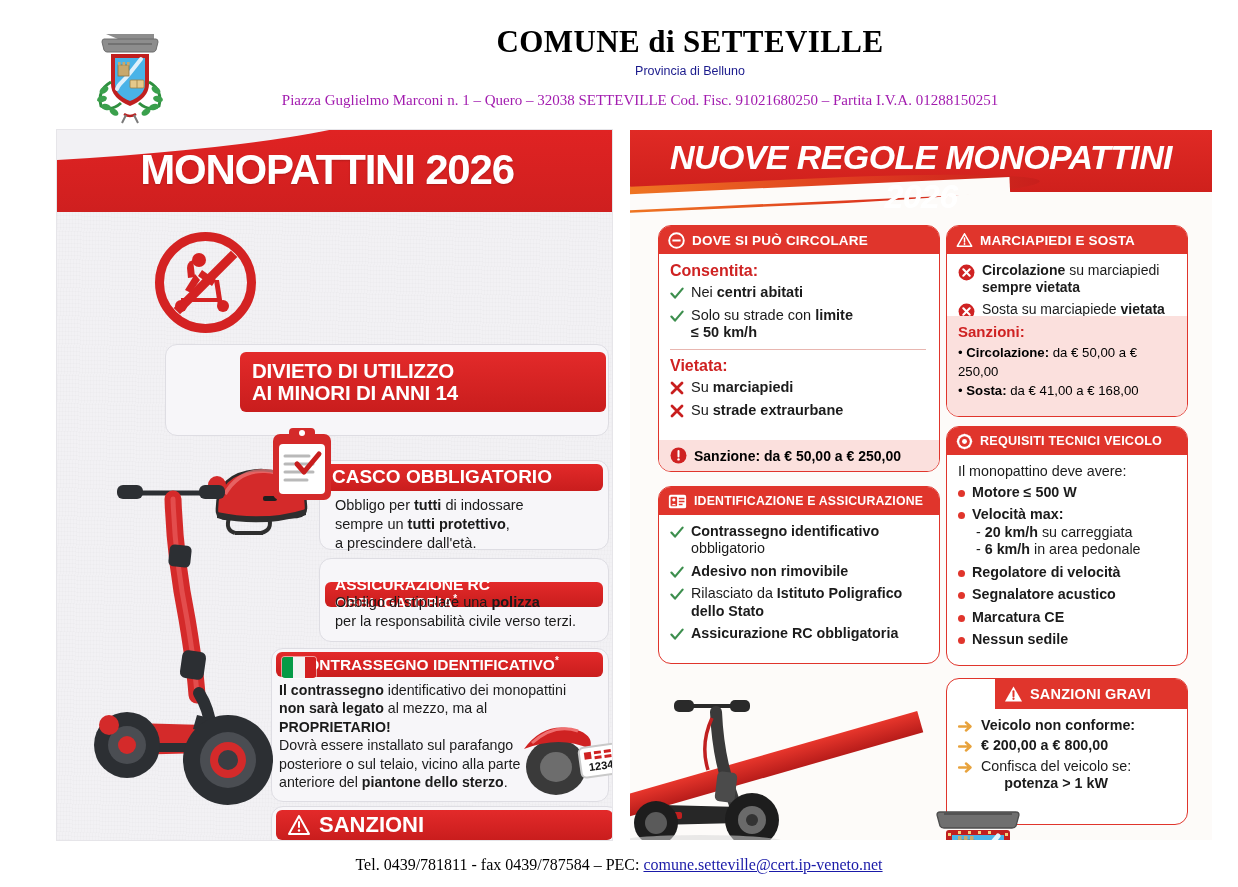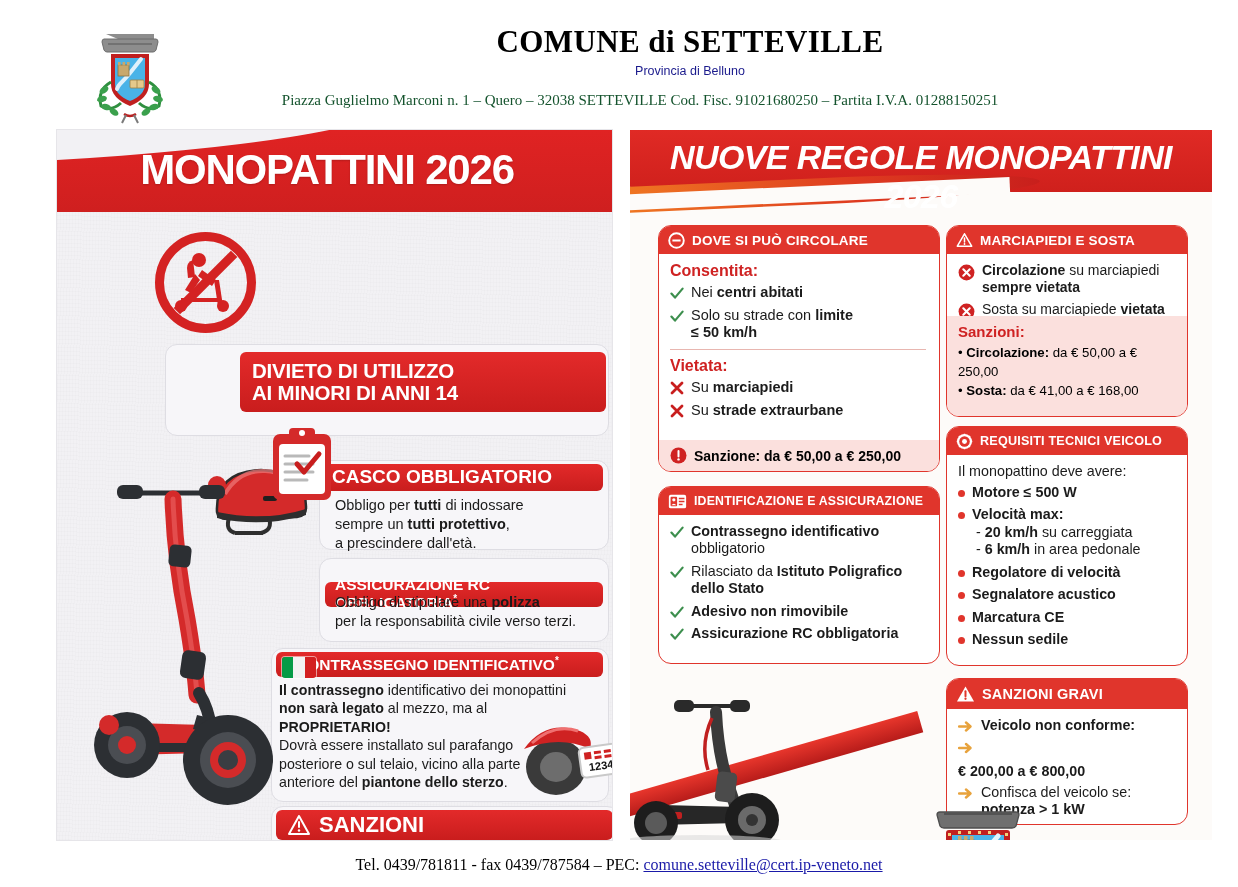--- a/index.html
+++ b/index.html
@@ -25,7 +25,7 @@
   }
   .lh-addr{
     position:absolute;left:140px;top:92px;width:1000px;text-align:center;
-    font-family:"Liberation Serif",serif;font-size:15px;color:#14532d;
+    font-family:"Liberation Serif",serif;font-size:15px;color:#a21caf;
   }
   
   .poster-l{

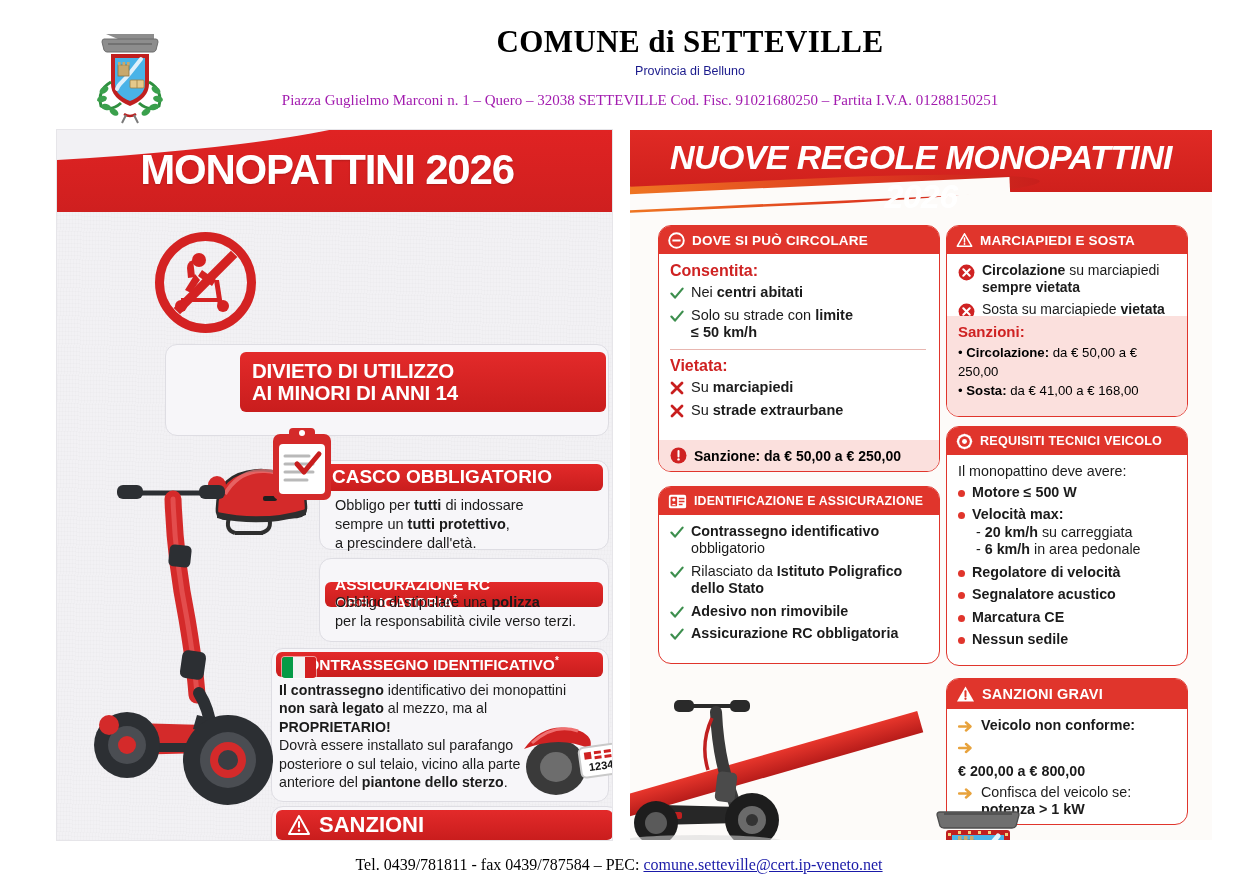--- a/index.html
+++ b/index.html
@@ -468,13 +468,13 @@
             <svg width="14" height="13" viewBox="0 0 14 13" style="flex:0 0 14px;margin-top:3px;">
               <path d="M1.4 6.6 L5 10.6 L12.6 1.6" fill="none" stroke="#3d8f4e" stroke-width="2.2" stroke-linecap="round" stroke-linejoin="round"></path>
             </svg>
-            <span>Rilasciato da <b>Istituto Poligrafico</b><br><b>dello Stato</b></span>
+            <span><b>Adesivo non rimovibile</b></span>
           </div>
           <div class="rowli" style="">
             <svg width="14" height="13" viewBox="0 0 14 13" style="flex:0 0 14px;margin-top:3px;">
               <path d="M1.4 6.6 L5 10.6 L12.6 1.6" fill="none" stroke="#3d8f4e" stroke-width="2.2" stroke-linecap="round" stroke-linejoin="round"></path>
             </svg>
-            <span><b>Adesivo non rimovibile</b></span>
+            <span>Rilasciato da <b>Istituto Poligrafico</b><br><b>dello Stato</b></span>
           </div>
           <div class="rowli" style="">
             <svg width="14" height="13" viewBox="0 0 14 13" style="flex:0 0 14px;margin-top:3px;">

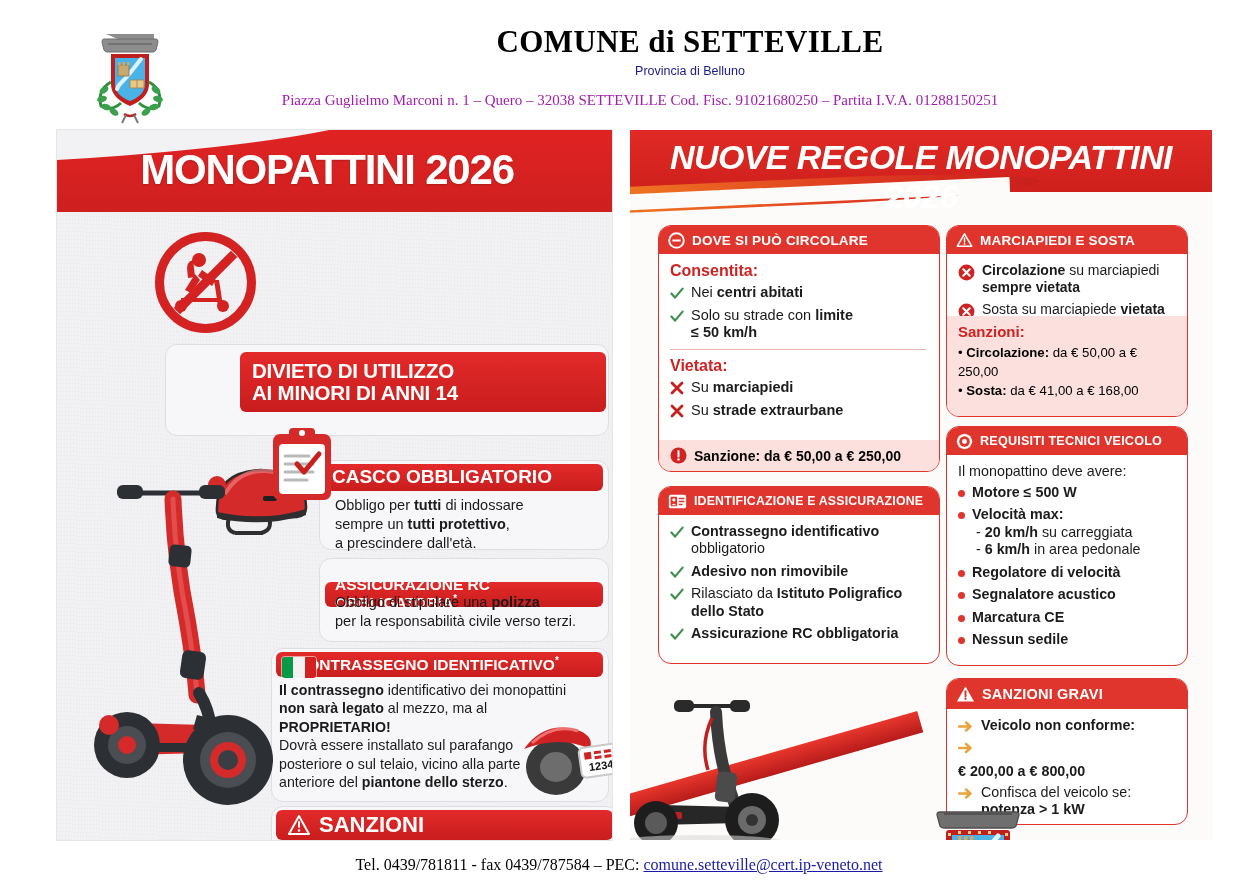--- a/index.html
+++ b/index.html
@@ -532,7 +532,7 @@
   </div>
 
   <div class="rcard" style="left:316px;top:548px;width:240px;height:145px;">
-    <div class="rhead" style="font-size:14.5px;height:30px;">
+    <div class="rhead" style="font-size:14.5px;height:30px;margin-left:48px;">
       <svg width="19" height="18" viewBox="0 0 20 18">
         <path d="M10 1 L19 17 H1 Z" fill="#fff"></path>
         <path d="M10 6 v5.3" stroke="#e0352c" stroke-width="2.1" stroke-linecap="round"></path>

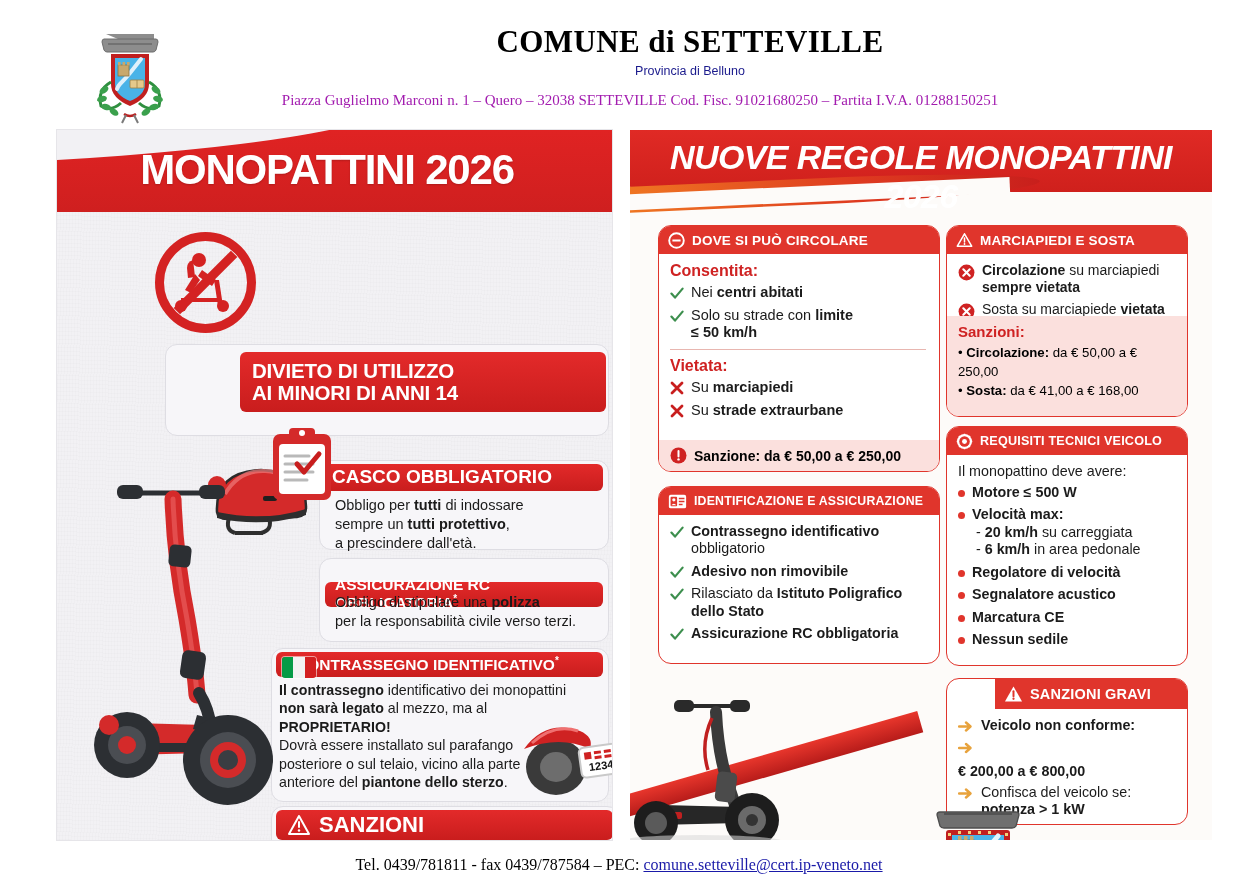--- a/index.html
+++ b/index.html
@@ -548,7 +548,7 @@
             </svg>
             <span><b>Veicolo non conforme:</b></span>
           </div>
-          <div class="rowli" style="margin-bottom:3px;flex-direction:column;">
+          <div class="rowli" style="margin-bottom:3px;">
             <svg width="16" height="13" viewBox="0 0 16 13" style="flex:0 0 16px;margin-top:3px;">
               <path d="M1 6.5 h11 M8 2.5 l4.5 4 l-4.5 4" fill="none" stroke="#e8a33d" stroke-width="2.4" stroke-linecap="round" stroke-linejoin="round"></path>
             </svg>

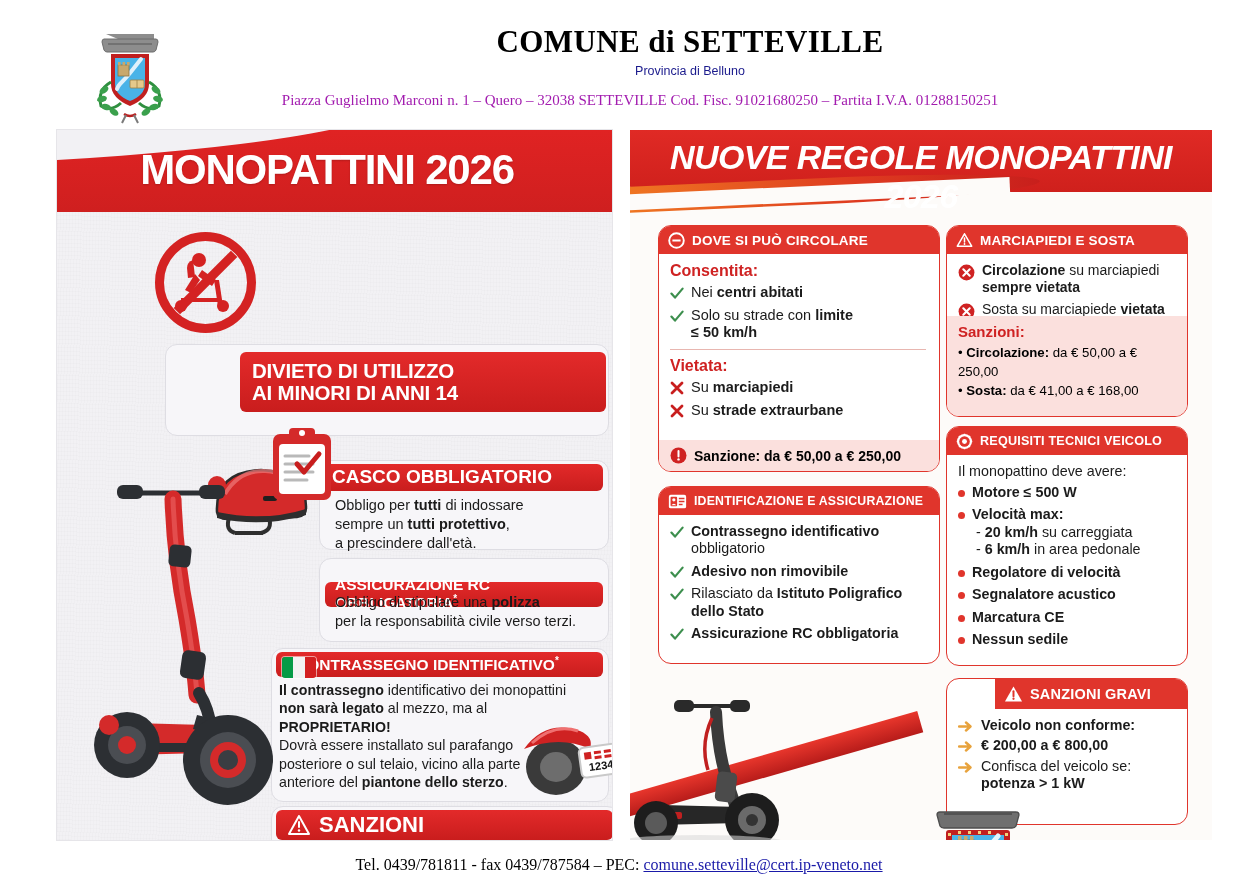--- a/index.html
+++ b/index.html
@@ -554,7 +554,7 @@
             </svg>
             <span><b>€ 200,00 a € 800,00</b></span>
           </div>
-          <div class="rowli" style="margin-bottom:3px;">
+          <div class="rowli" style="margin-bottom:3px;text-align:center;">
             <svg width="16" height="13" viewBox="0 0 16 13" style="flex:0 0 16px;margin-top:3px;">
               <path d="M1 6.5 h11 M8 2.5 l4.5 4 l-4.5 4" fill="none" stroke="#e8a33d" stroke-width="2.4" stroke-linecap="round" stroke-linejoin="round"></path>
             </svg>

